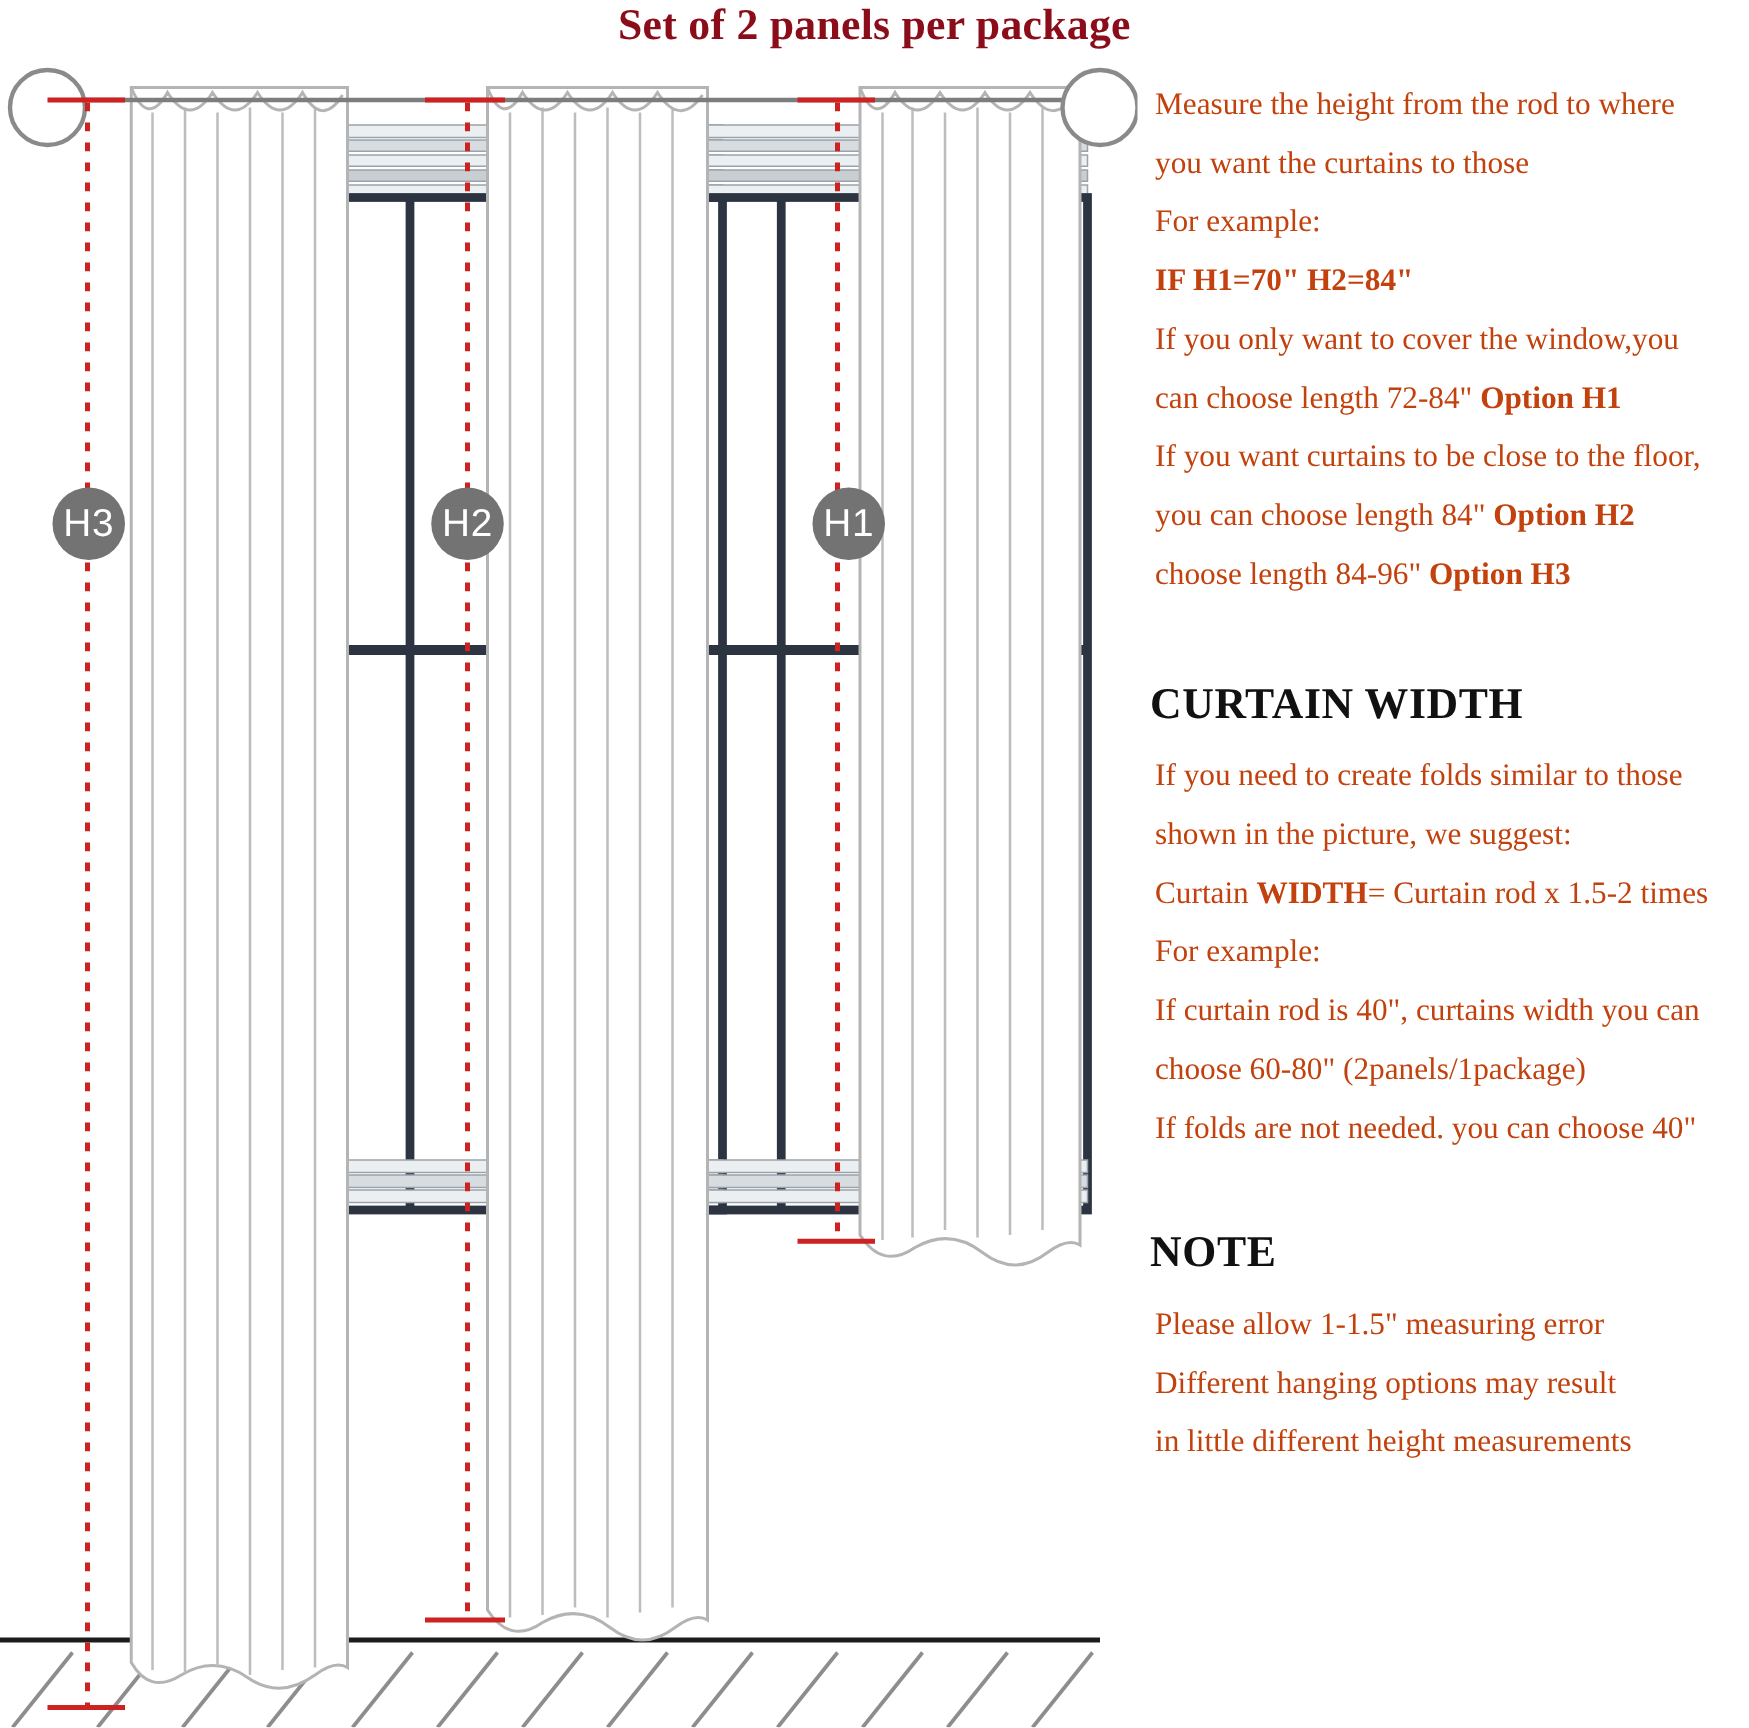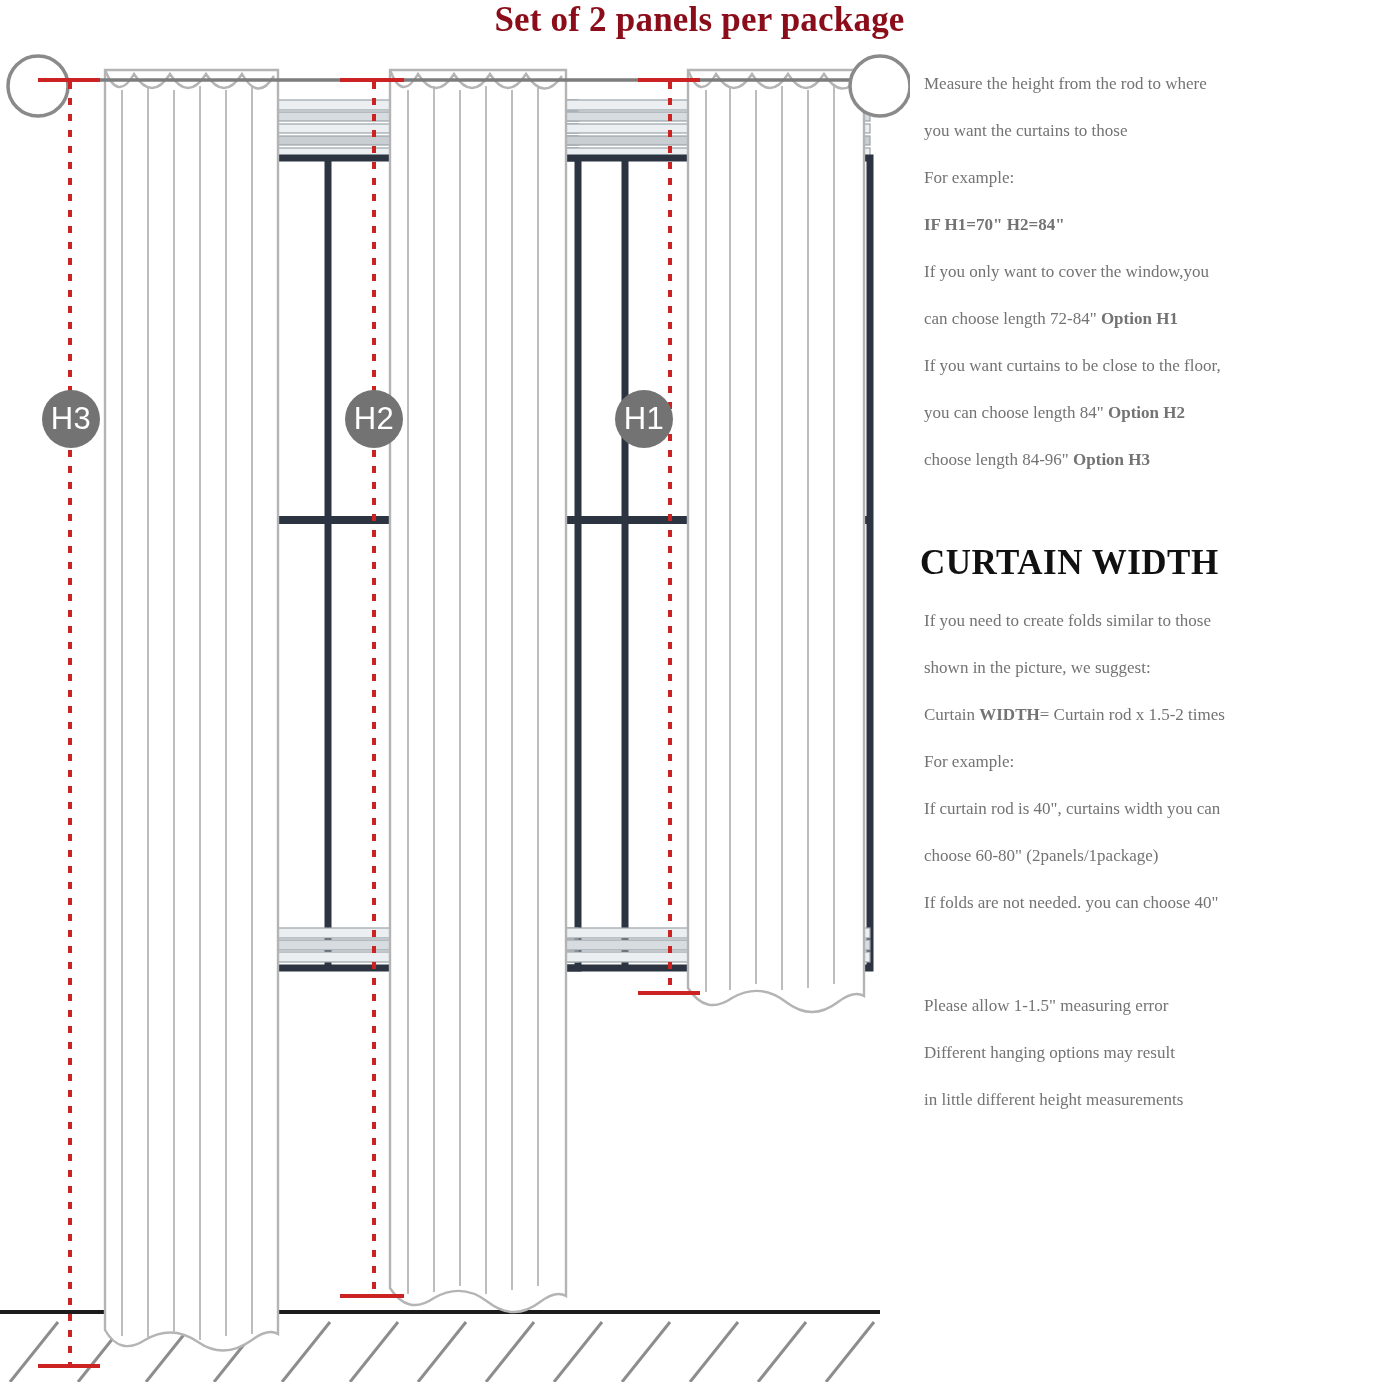--- a/index.html
+++ b/index.html
@@ -76,8 +76,8 @@
   }
   .sec-body {
     font-family: "Liberation Serif", serif;
-    font-size: 17px;
-    color: #737373;
+    font-size: 25px;
+    color: #c2410c;
     line-height: 47px;
     margin: 0 0 0 4px;
   }

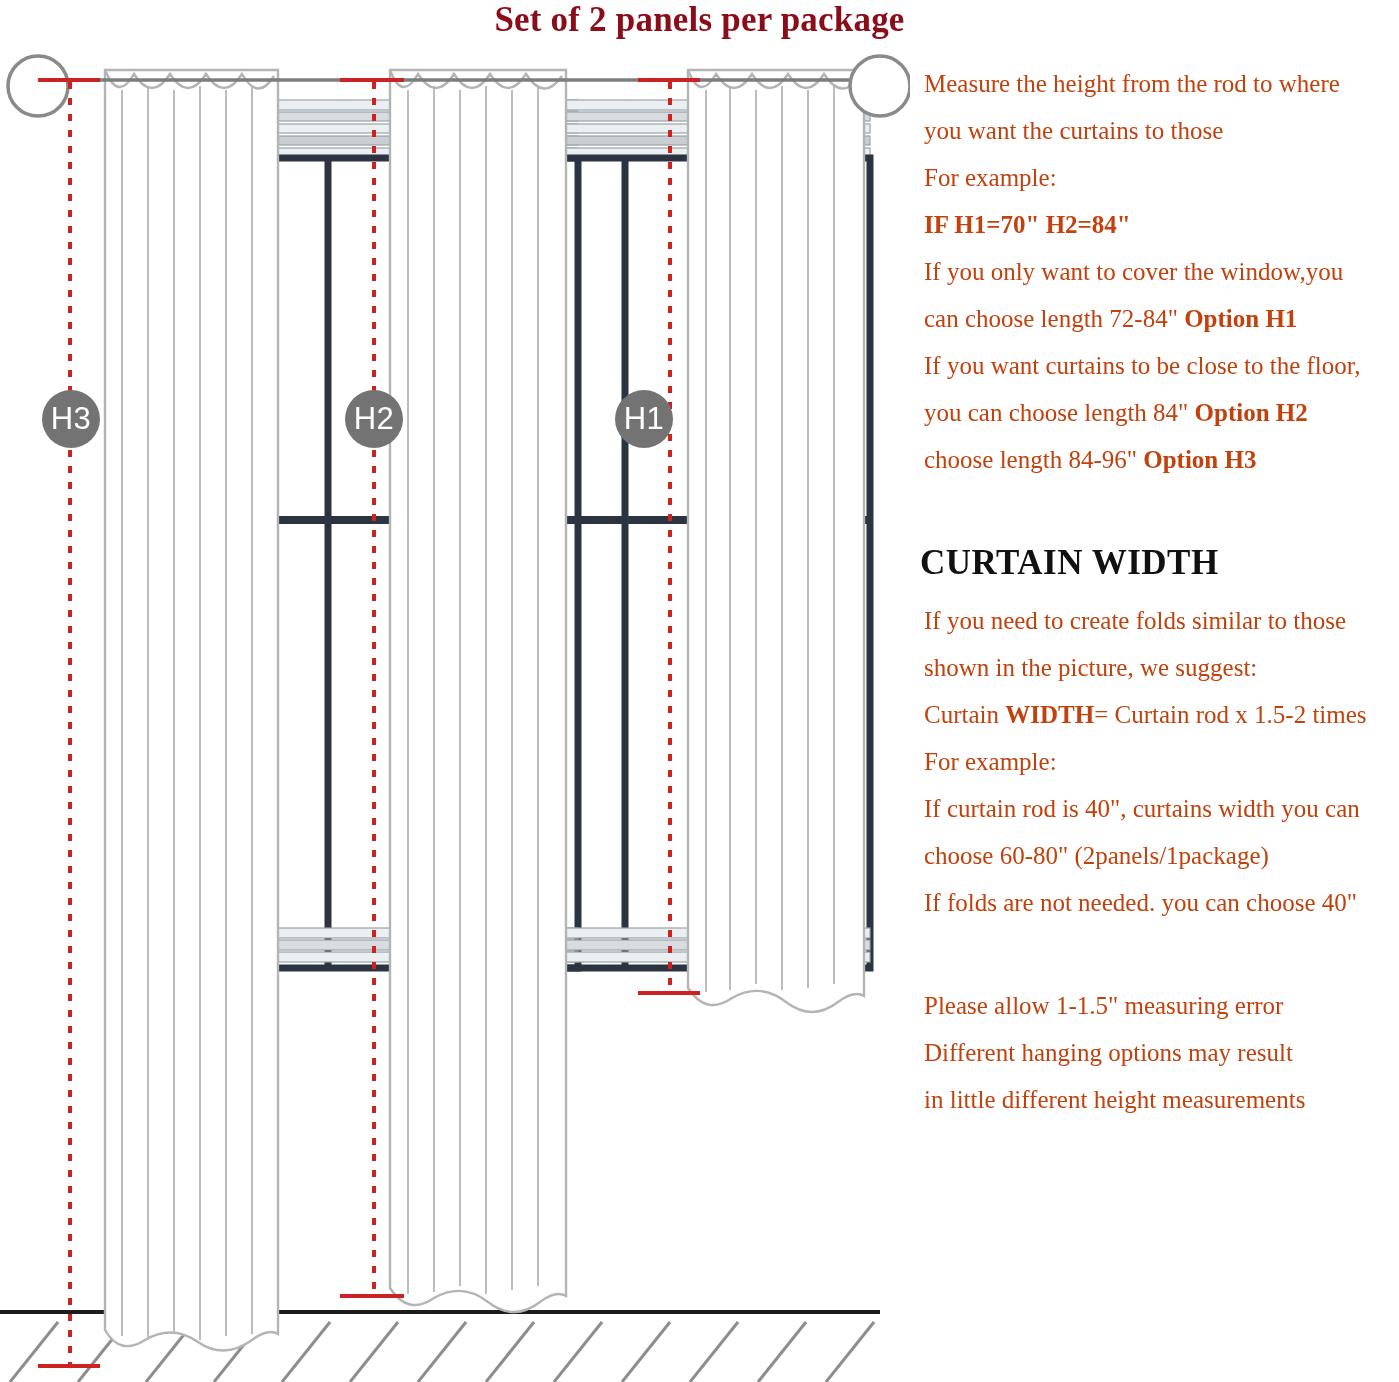--- a/index.html
+++ b/index.html
@@ -226,7 +226,7 @@
 
     <div class="hlabel" style="left:42px;  top:350px;">H3</div>
     <div class="hlabel" style="left:345px; top:350px;">H2</div>
-    <div class="hlabel" style="left:615px; top:350px;">H1</div>
+    <div class="hlabel" style="left:650px; top:350px;">H1</div>
   </div>
 
   <div class="text-col">

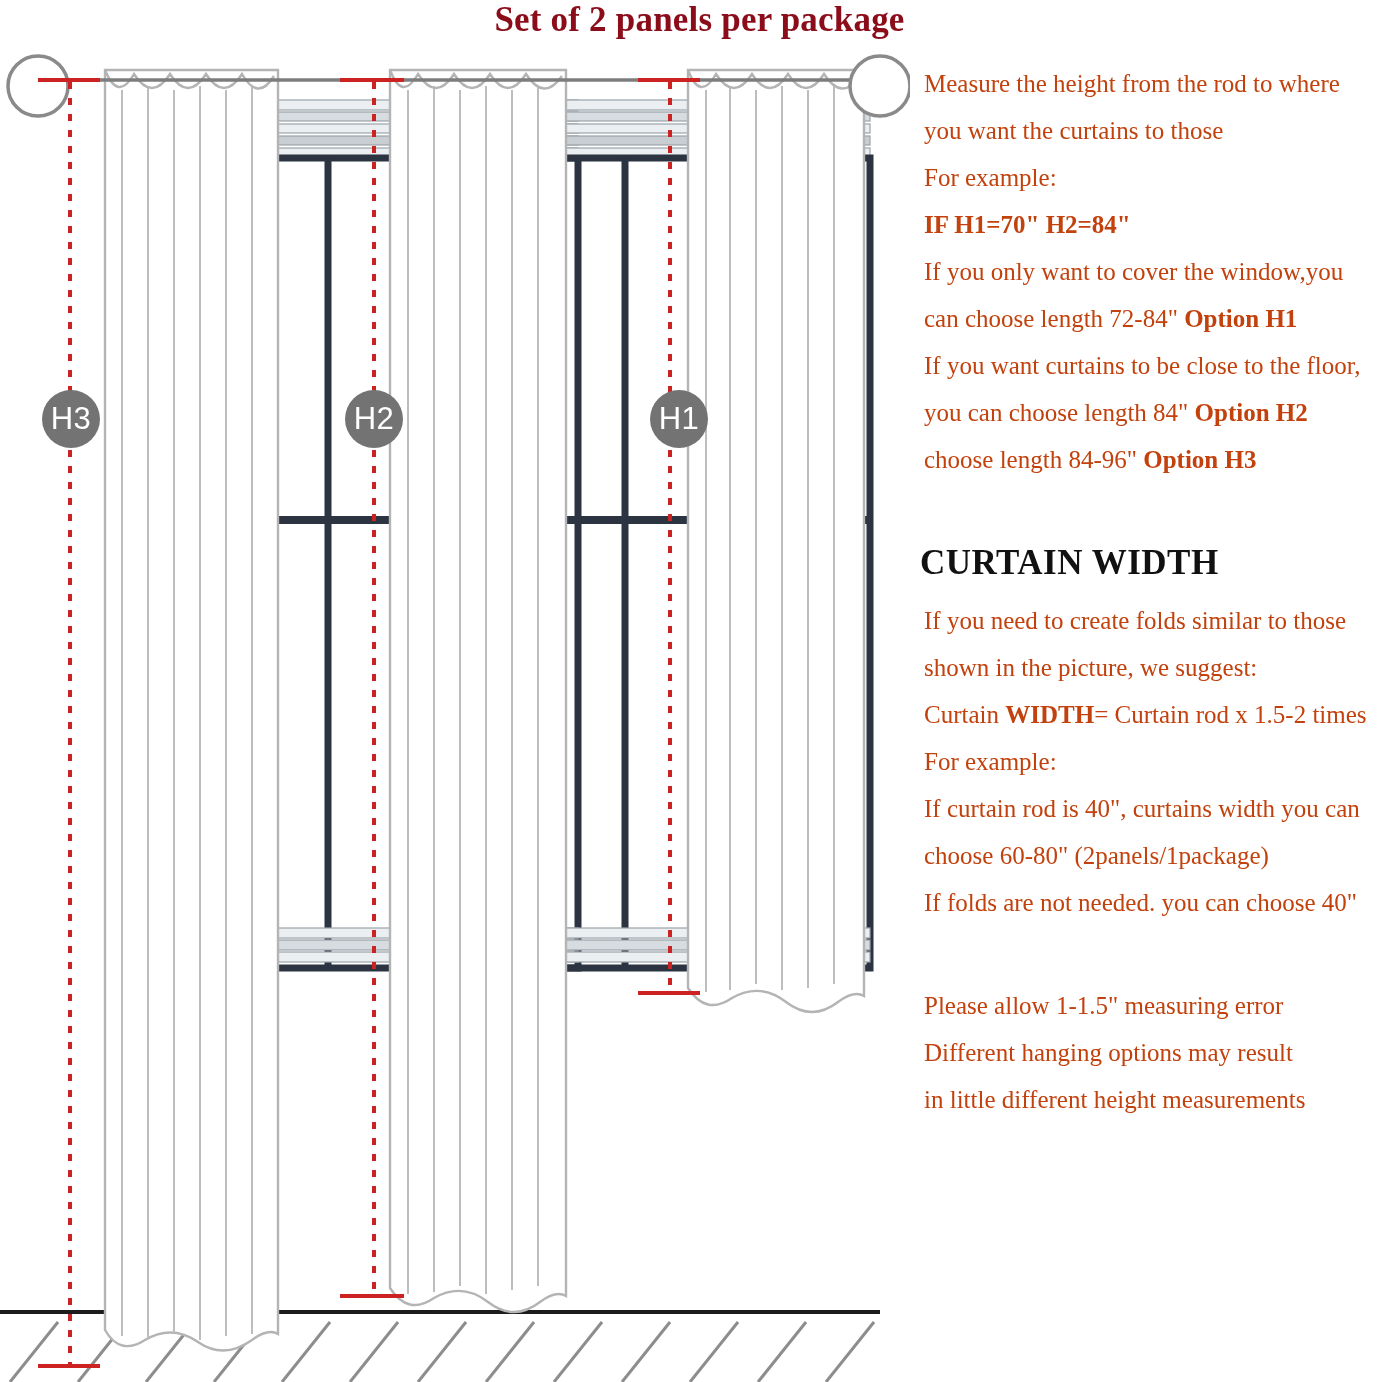--- a/index.html
+++ b/index.html
@@ -258,6 +258,7 @@
 
     <div class="gap-2"></div>
 
+    <h2 class="sec-title">NOTE</h2>
     <div class="sec-body">
       <span class="ln">Please allow 1-1.5" measuring error</span>
       <span class="ln">Different hanging options may result</span>

